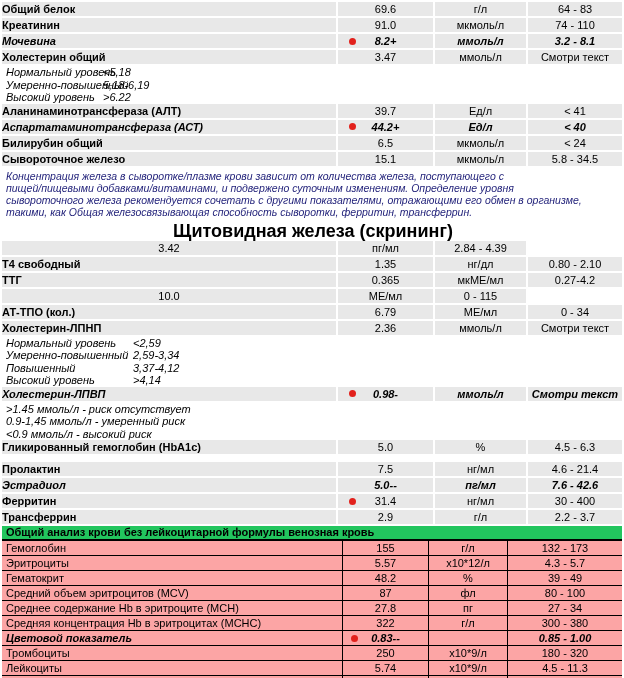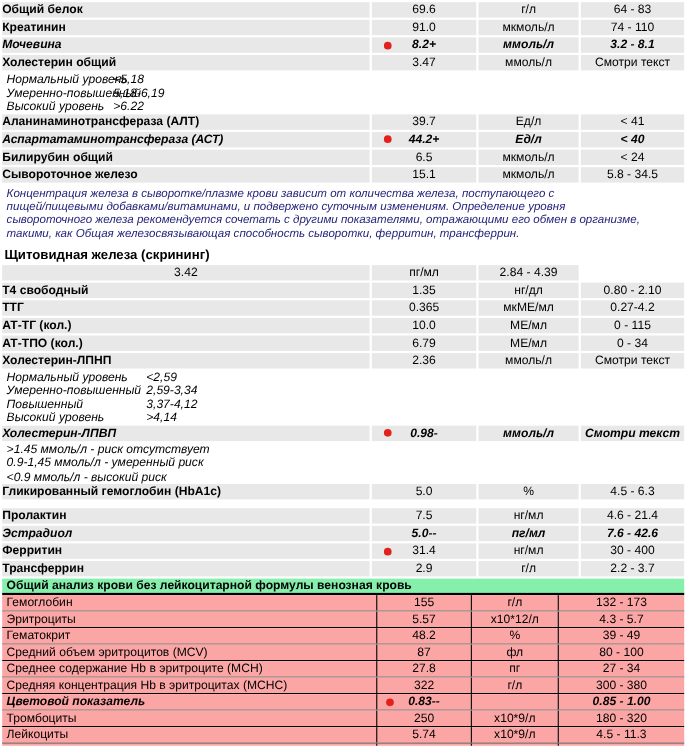--- a/index.html
+++ b/index.html
@@ -64,8 +64,8 @@
 
   
   .section-title {
-    font-size: 12px; line-height: 15px; font-weight: bold;
-    margin: 3px 0 2px 0; padding-left: 2px;
+    font-size: 18px; line-height: 15px; font-weight: bold;
+    margin: 3px 0 2px 0; padding-left: 2px; text-align: center;
   }
 
   

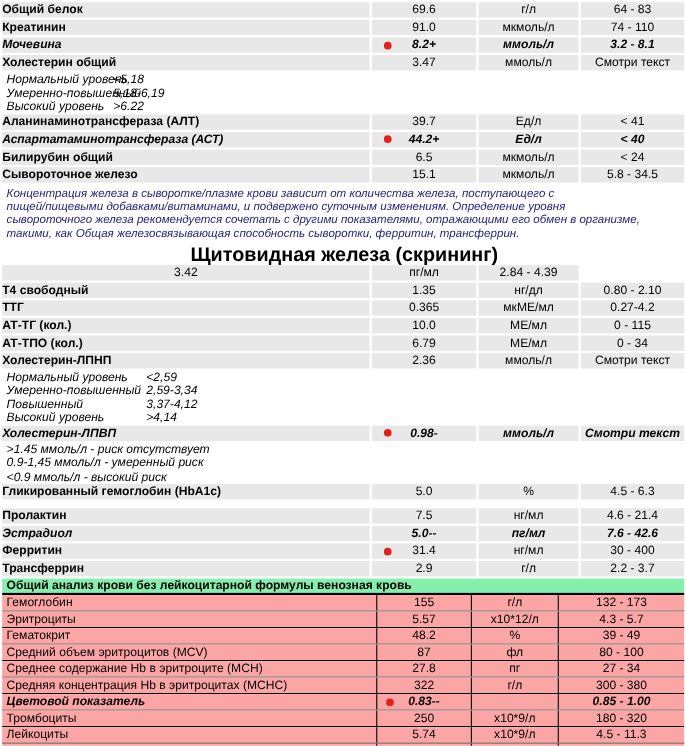--- a/index.html
+++ b/index.html
@@ -188,7 +188,6 @@
       <div class="r-cell c-ref"><span class="txt">0.27-4.2</span></div>
     </div>
     <div class="r-row">
-      <div class="r-cell c-name"><span class="txt">АТ-ТГ (кол.)</span></div>
       <div class="r-cell c-value"><span class="txt">10.0</span></div>
       <div class="r-cell c-unit"><span class="txt">МЕ/мл</span></div>
       <div class="r-cell c-ref"><span class="txt">0 - 115</span></div>

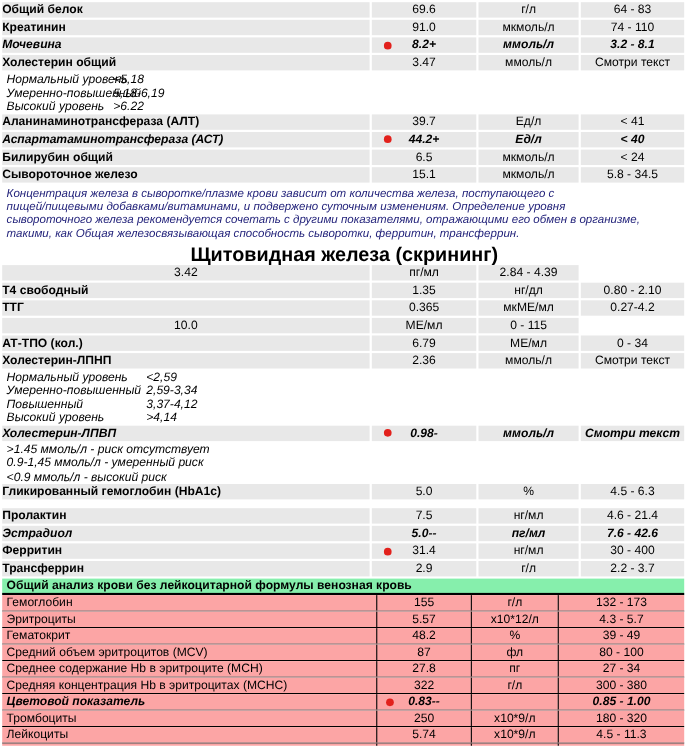--- a/index.html
+++ b/index.html
@@ -70,7 +70,7 @@
 
   
   .table-header {
-    background: #86efac;
+    background: #22c55e;
     border-bottom: 2px solid #000;
     font-weight: bold; font-size: 11px;
     height: 15px; line-height: 13px;

